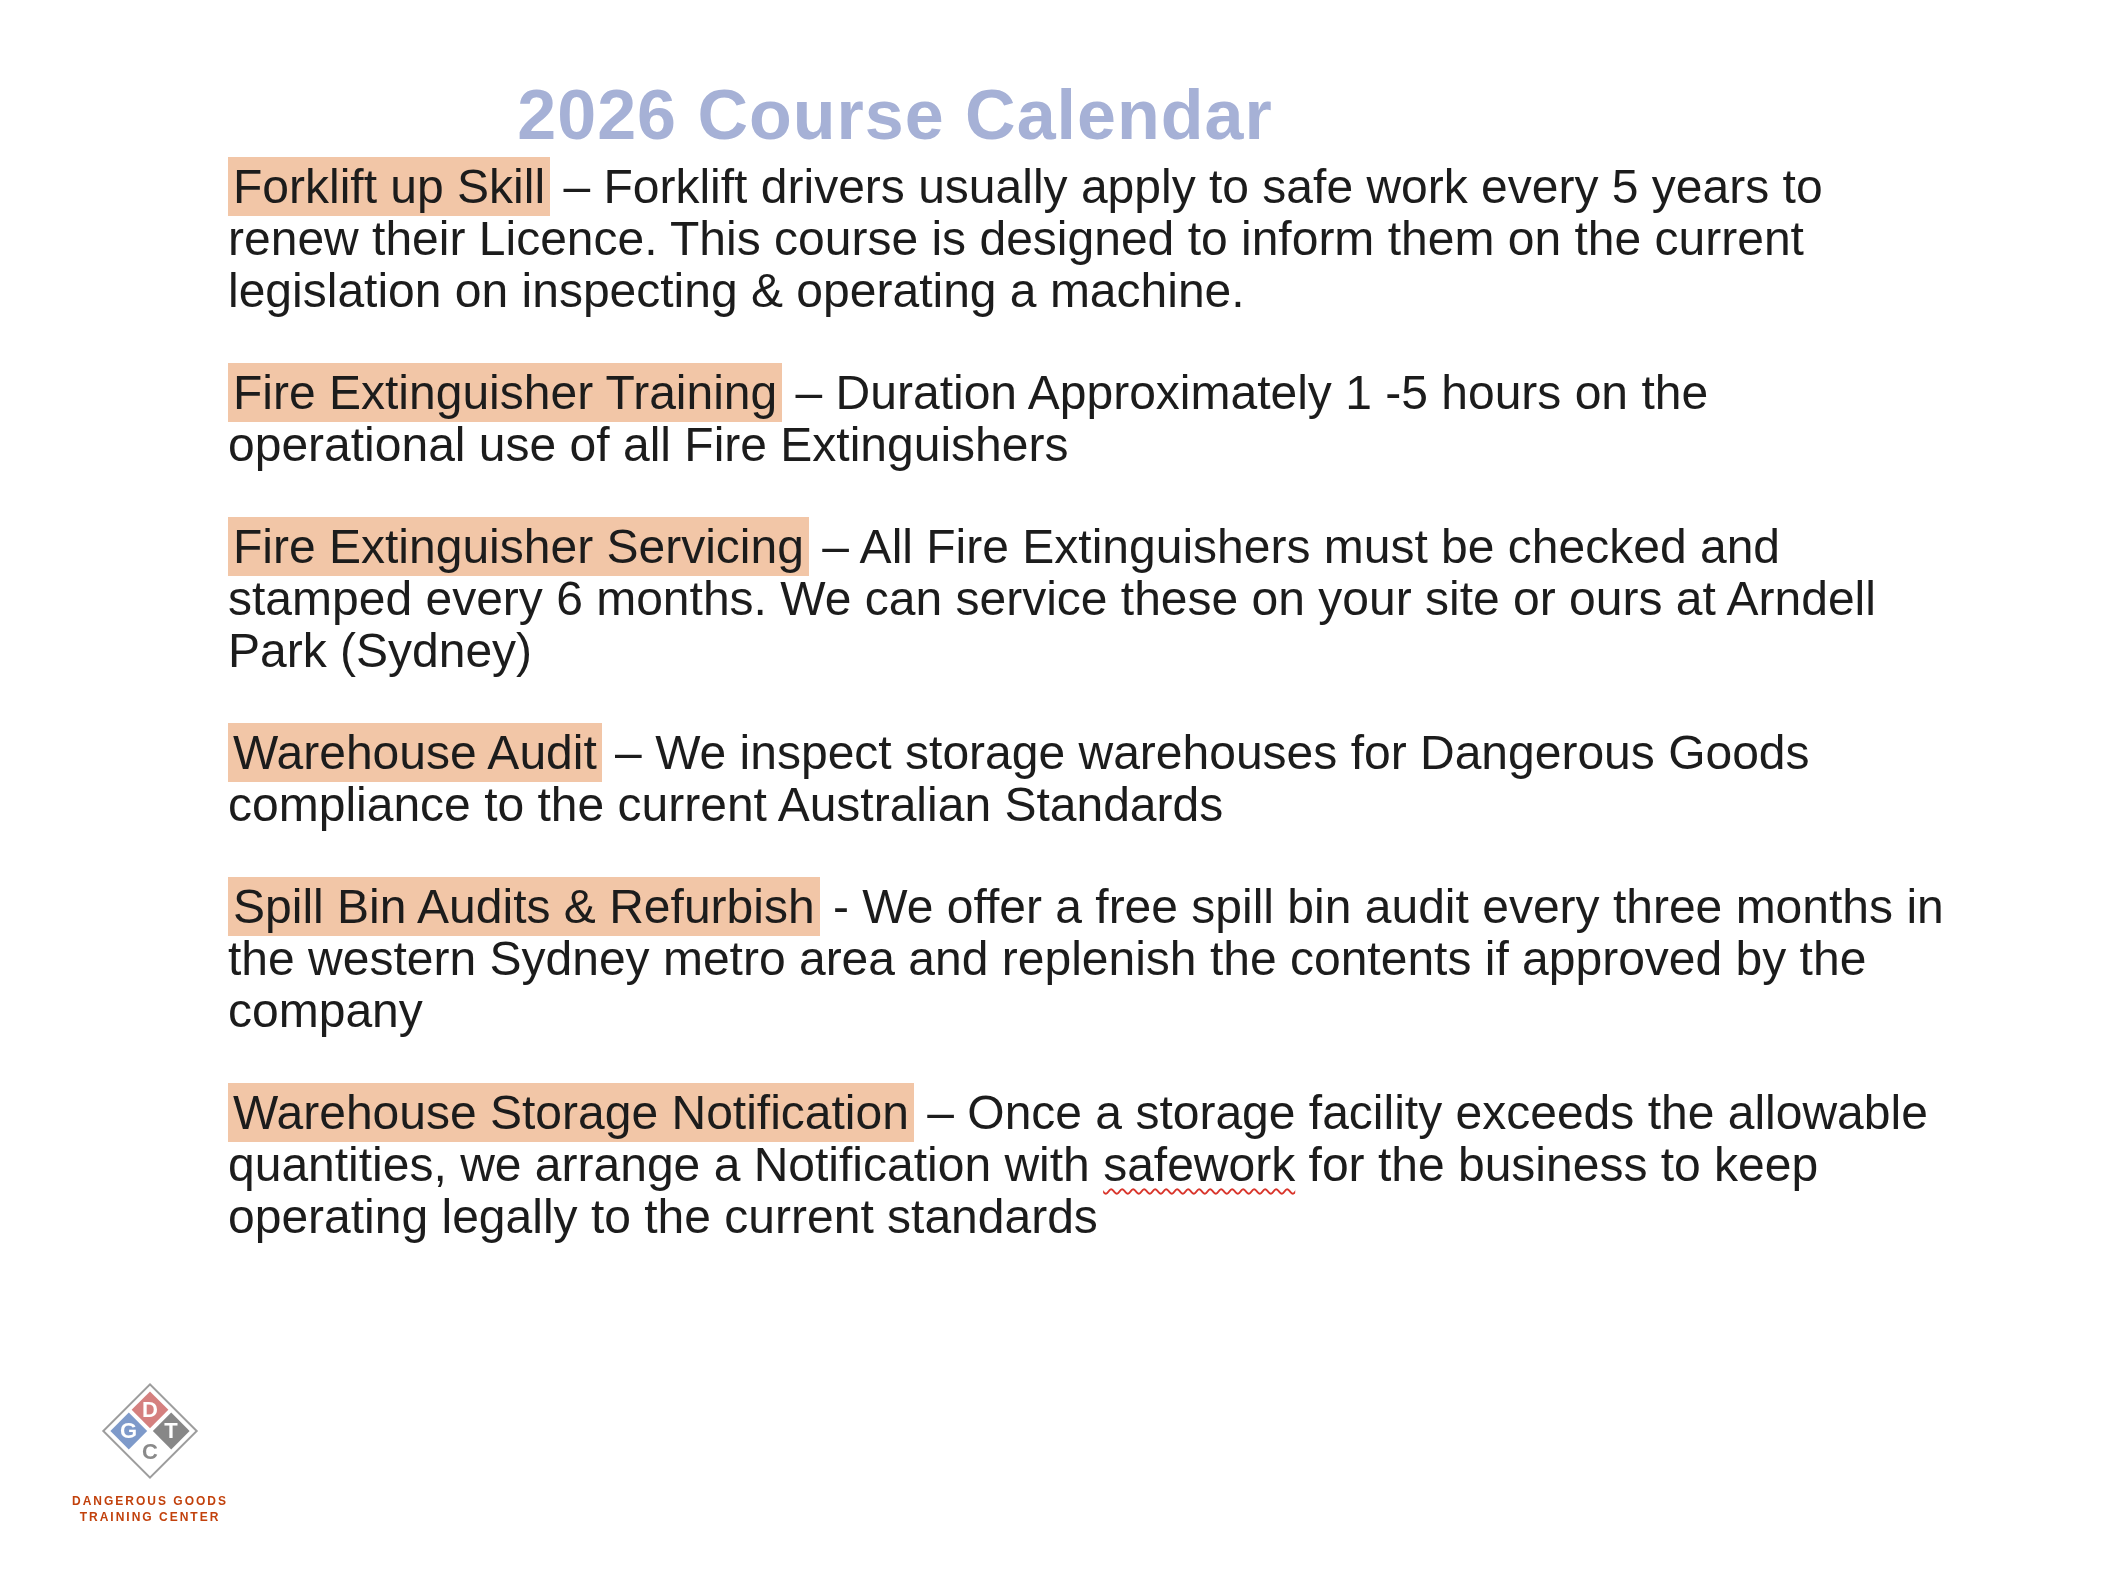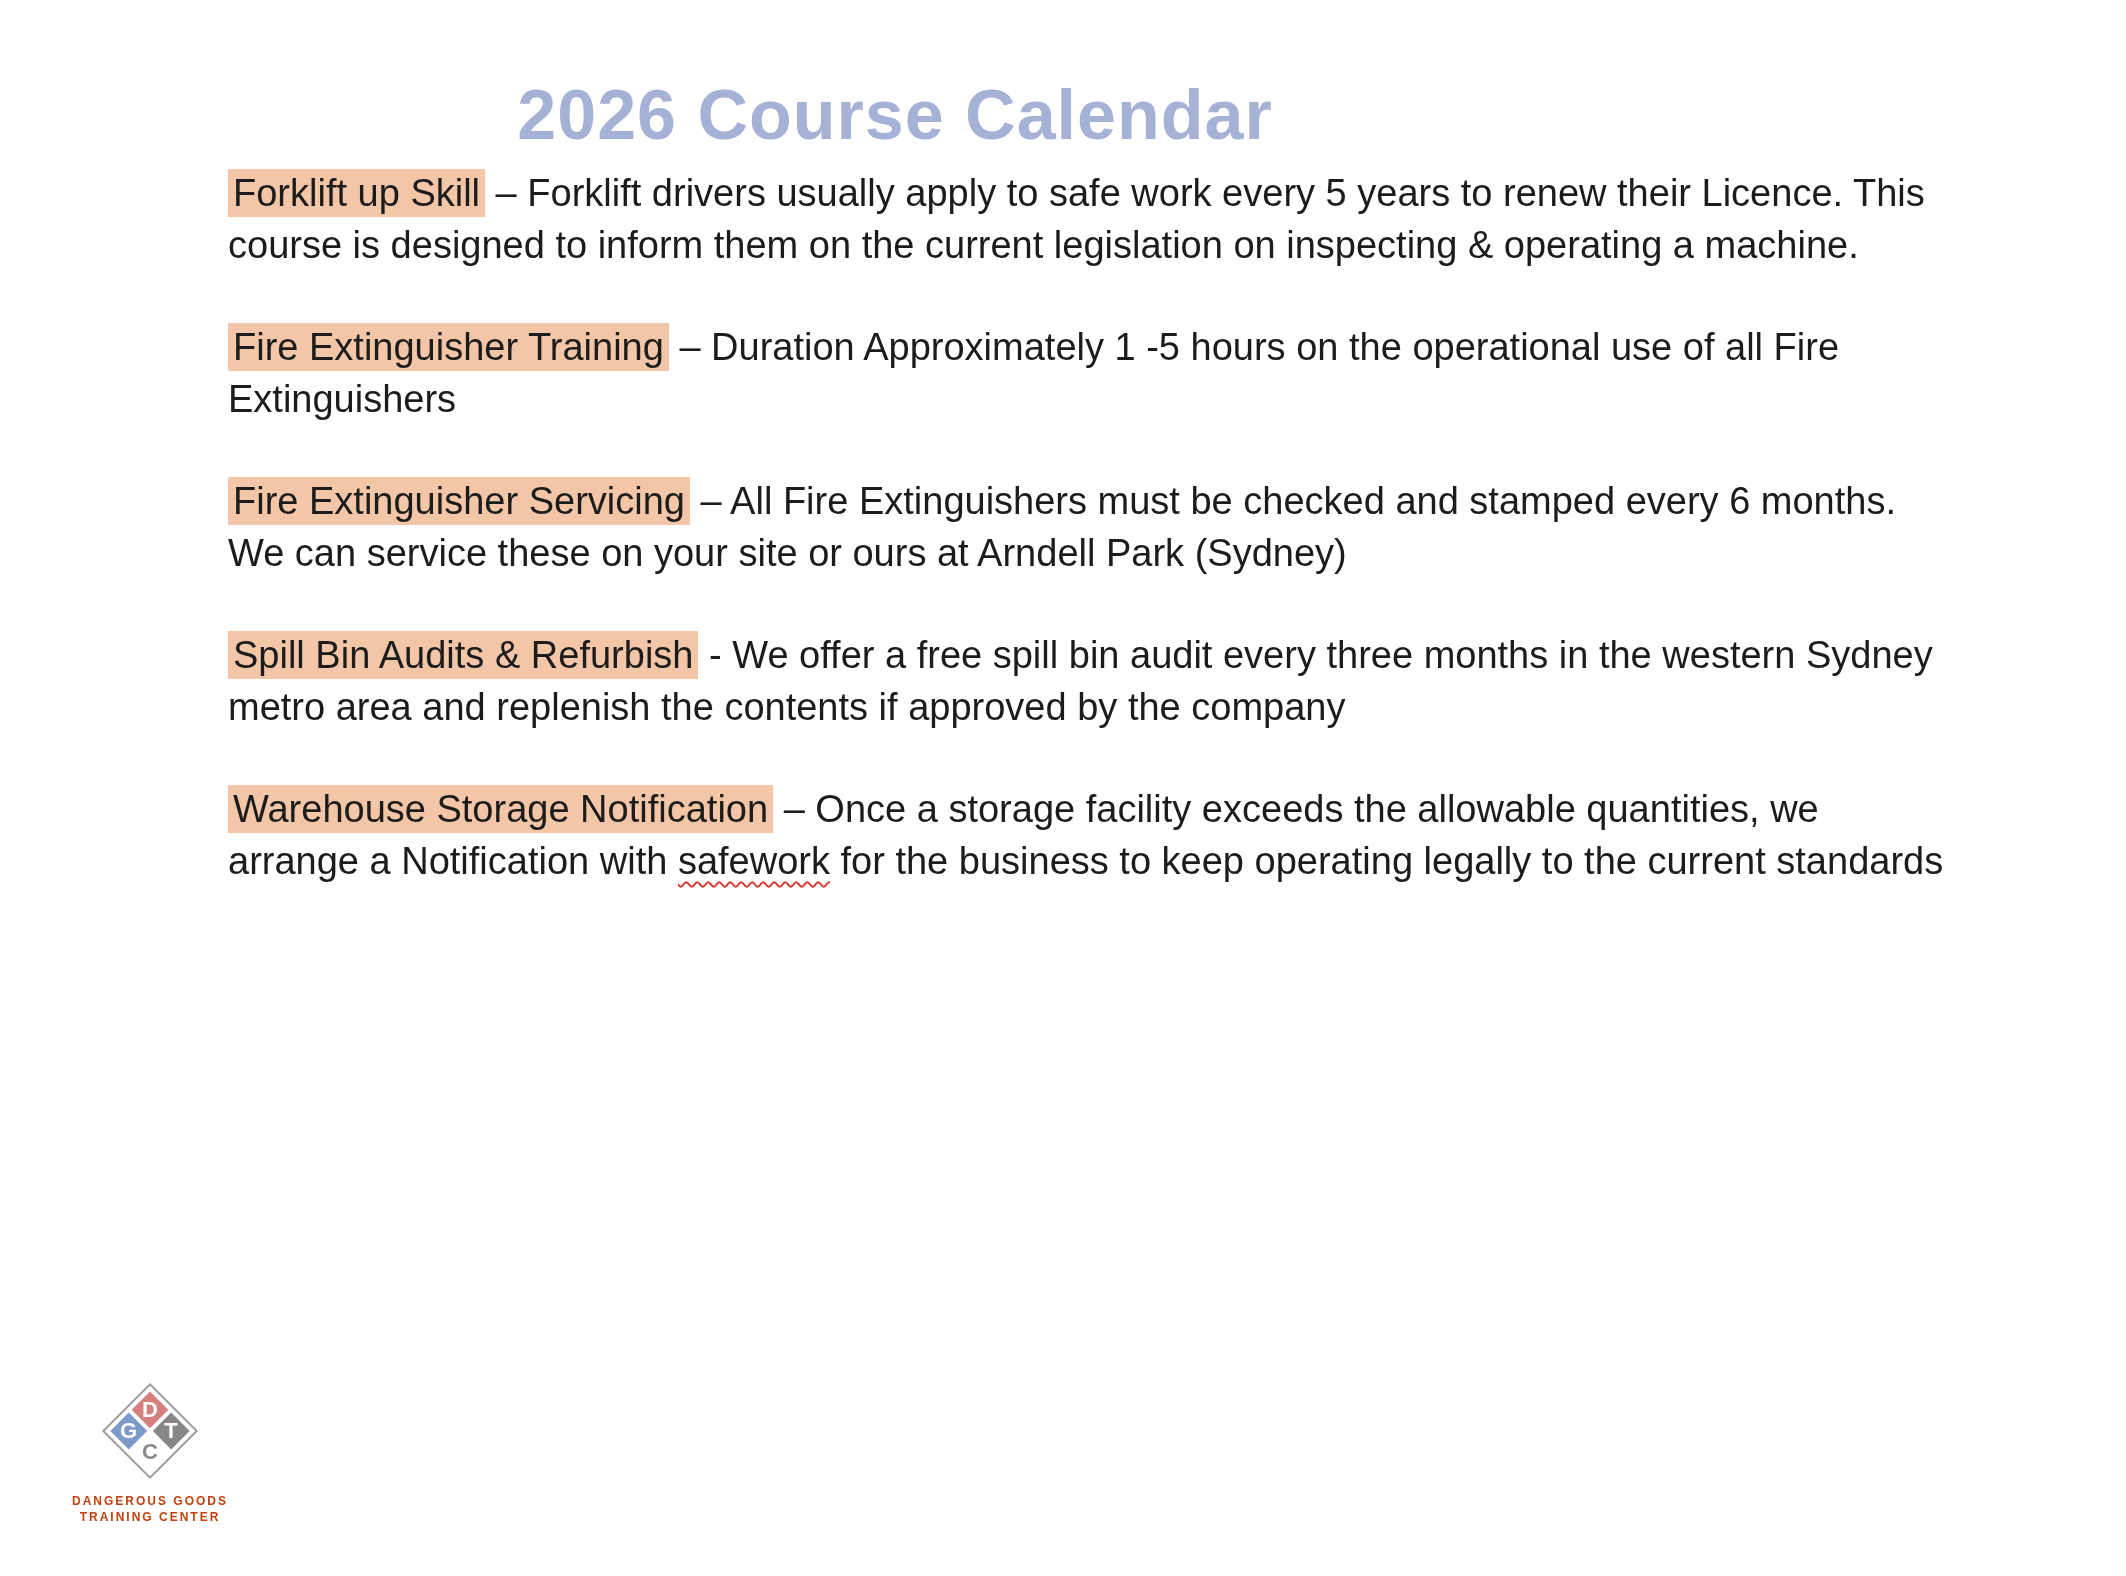--- a/index.html
+++ b/index.html
@@ -27,9 +27,9 @@
     width:1720px;
   }
   .para{
-    font-size:38px;
+    font-size:48px;
     line-height:52px;
-    margin:11px 0 50px 0;
+    margin:5px 0 50px 0;
   }
   .hl{
     background:#f2c6a7;

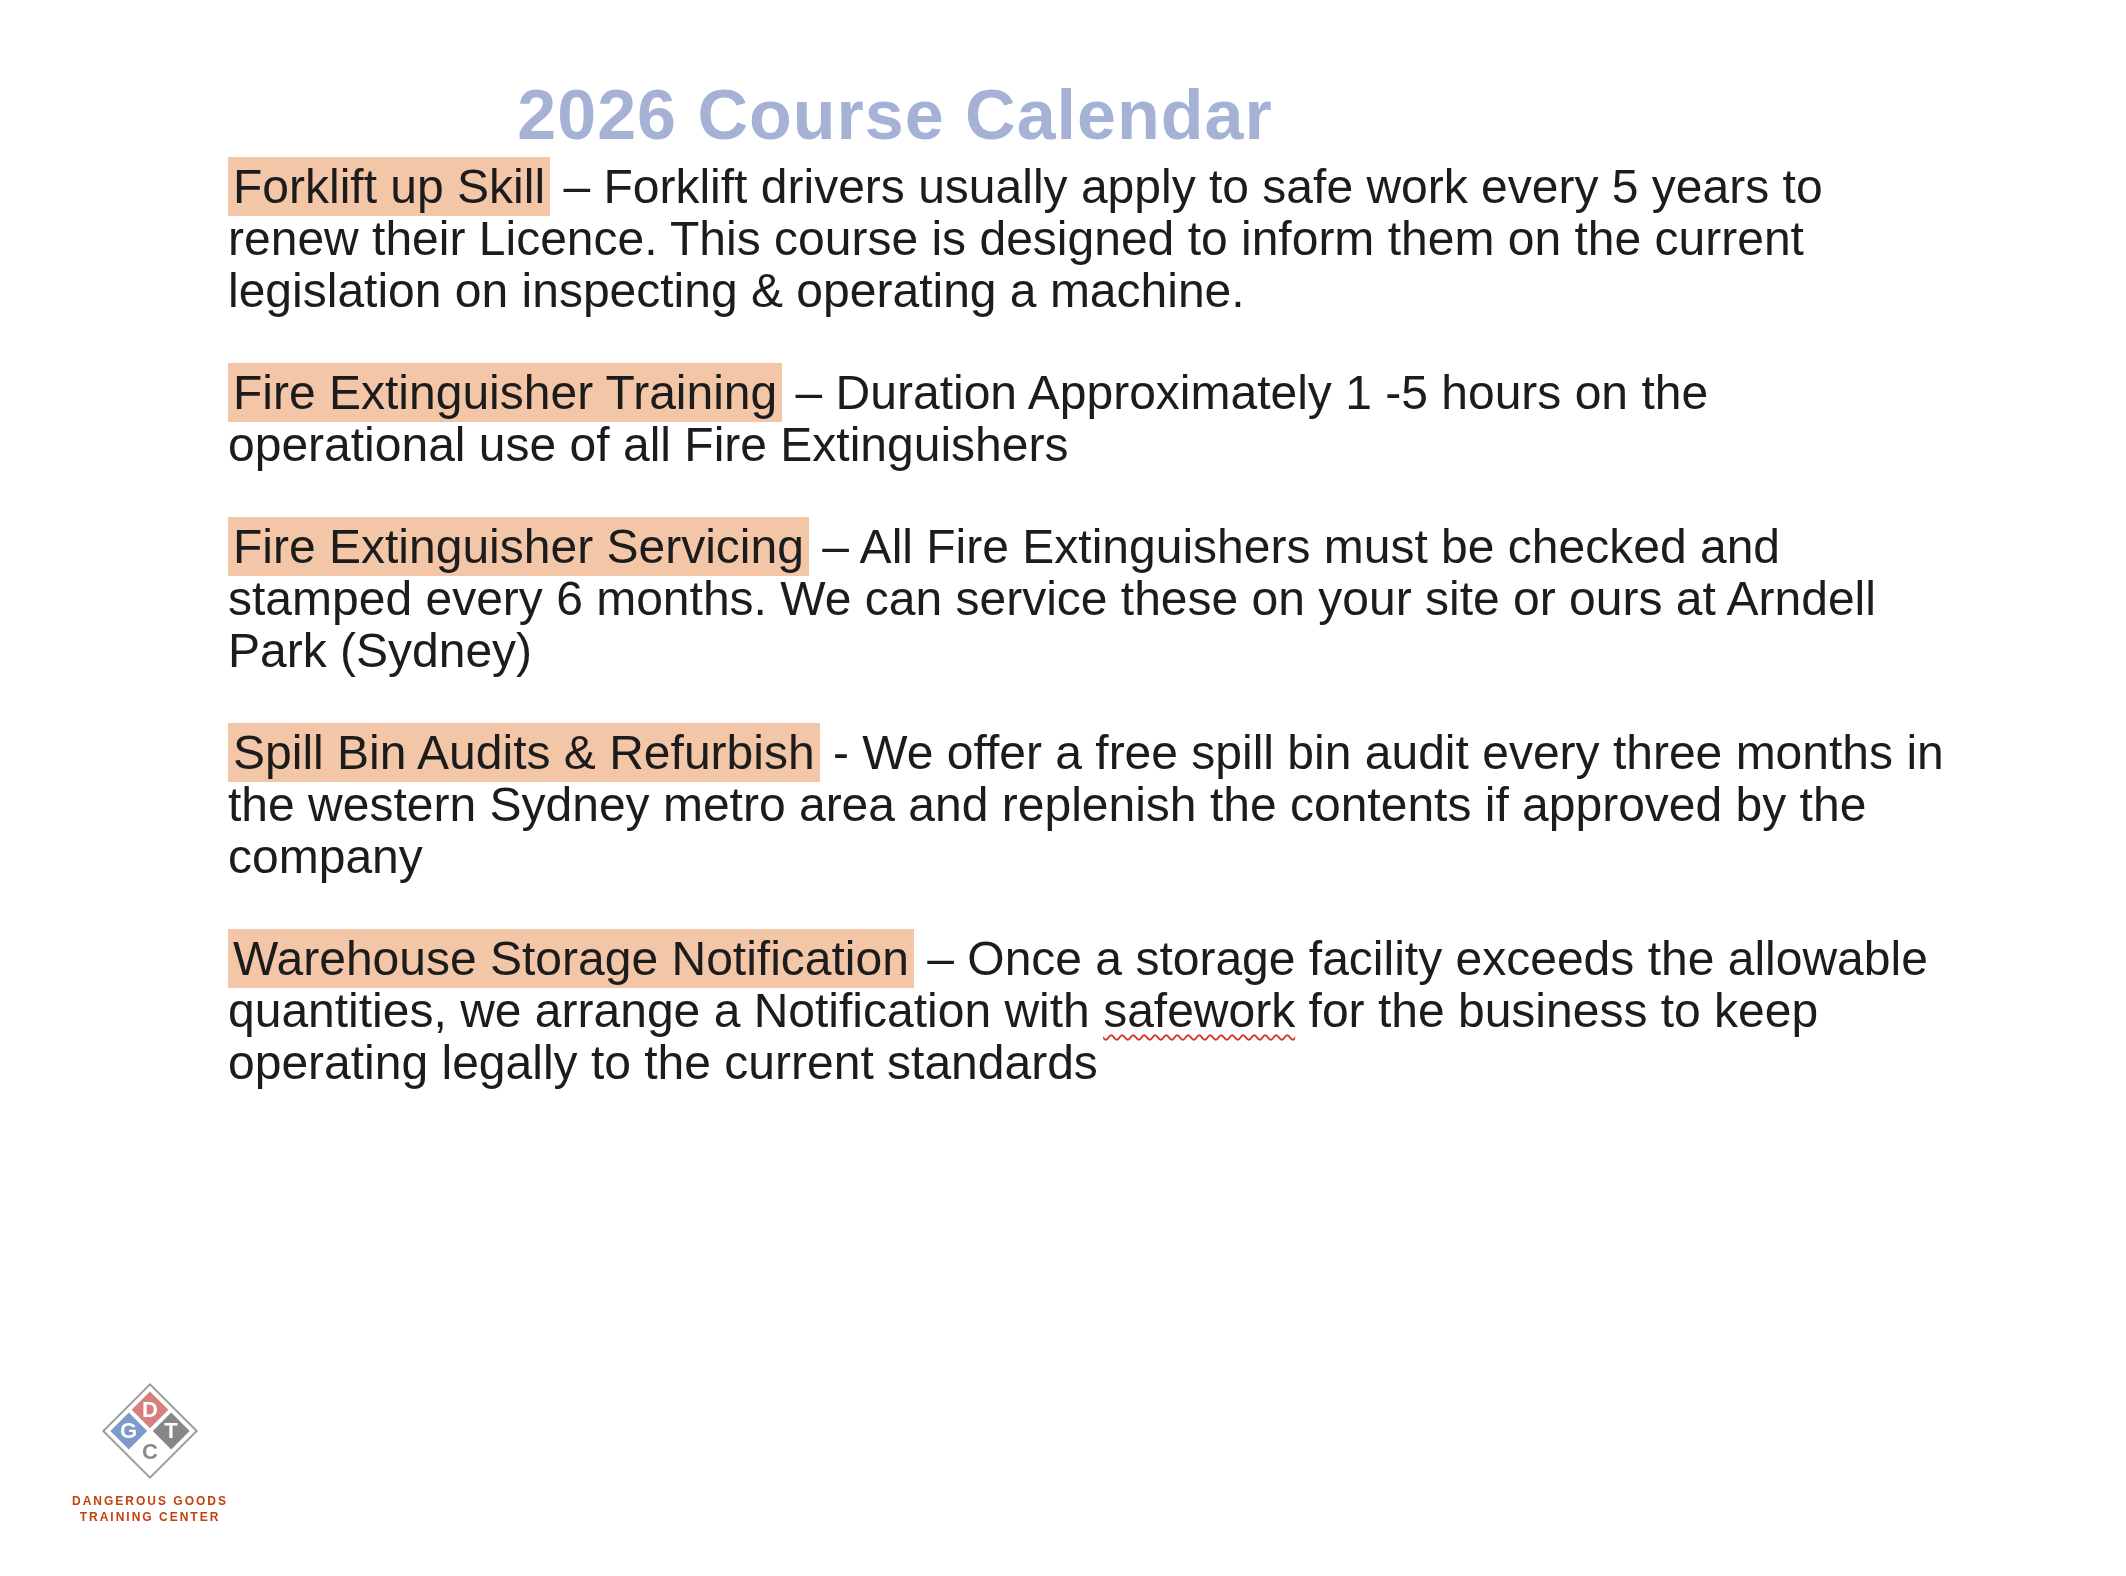--- a/index.html
+++ b/index.html
@@ -102,6 +102,7 @@
 
   <p class="para"><span class="hl">Fire Extinguisher Servicing</span><span> – All Fire Extinguishers must be checked and stamped every 6 months. We can service these on your site or ours at Arndell Park (Sydney)</span></p>
 
+  <p class="para"><span class="hl">Warehouse Audit</span><span> – We inspect storage warehouses for Dangerous Goods compliance to the current Australian Standards</span></p>
 
   <p class="para"><span class="hl">Spill Bin Audits &amp; Refurbish</span><span> - We offer a free spill bin audit every three months in the western Sydney metro area and replenish the contents if approved by the company</span></p>
 

